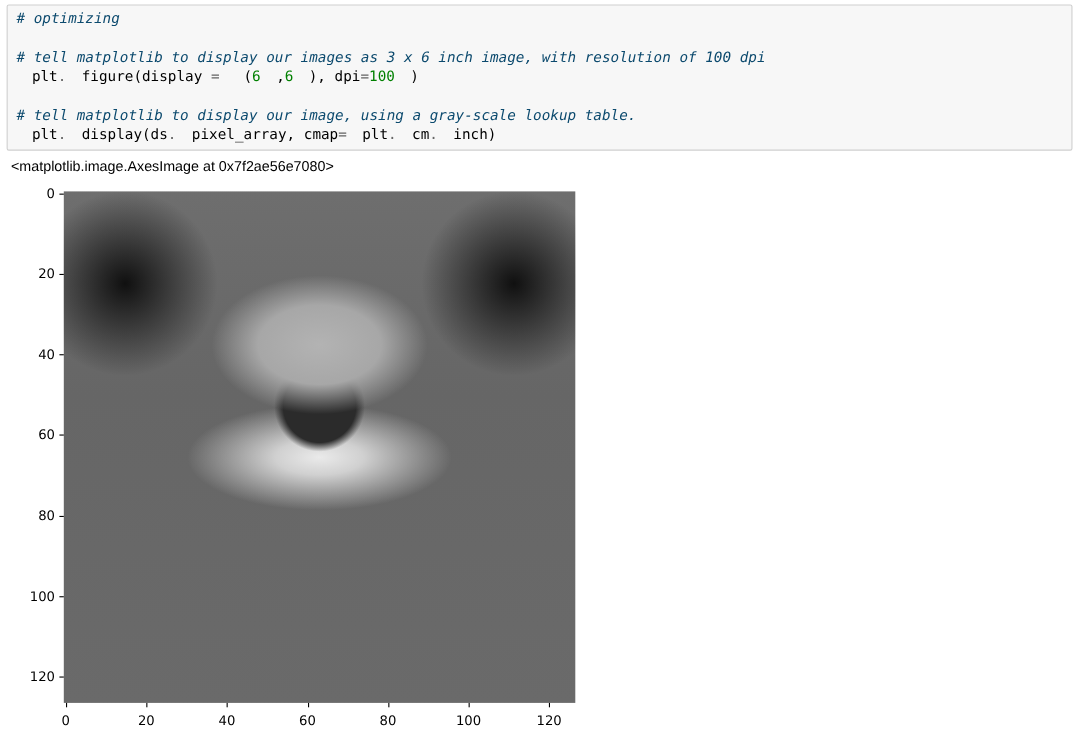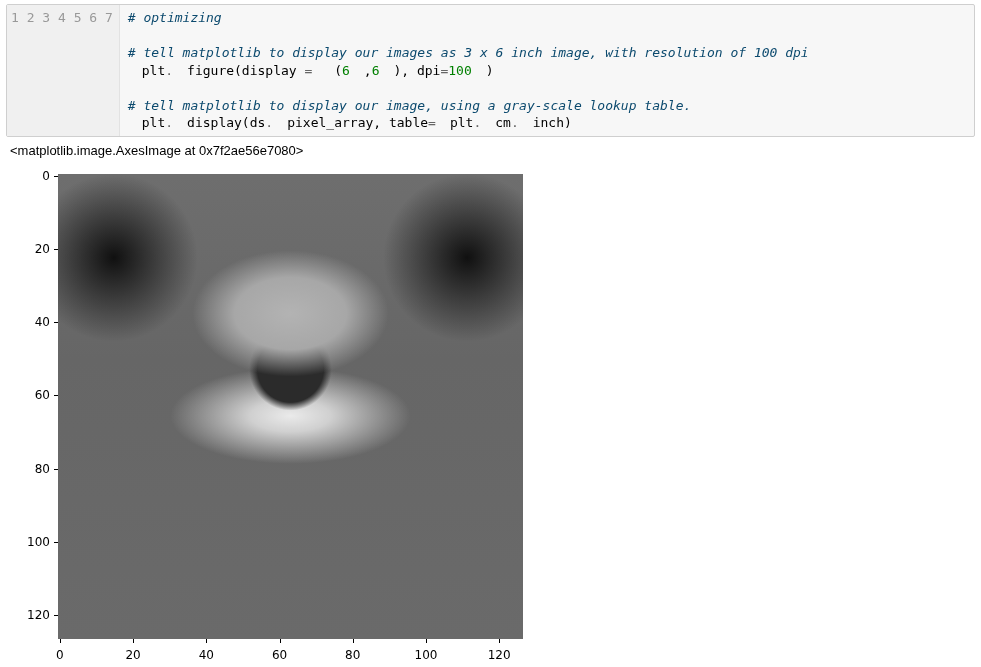--- a/index.html
+++ b/index.html
@@ -85,13 +85,6 @@
 <body>
 
 <div class="code-cell">
-  <div class="gutter"><span>1</span>
-<span>2</span>
-<span>3</span>
-<span>4</span>
-<span>5</span>
-<span>6</span>
-<span>7</span></div>
   <div class="codearea"><span class="c-comment"># optimizing</span>
 <span></span>
 <span class="c-comment"># tell matplotlib to display our images as 3 x 6 inch image, with resolution of 100 dpi</span>

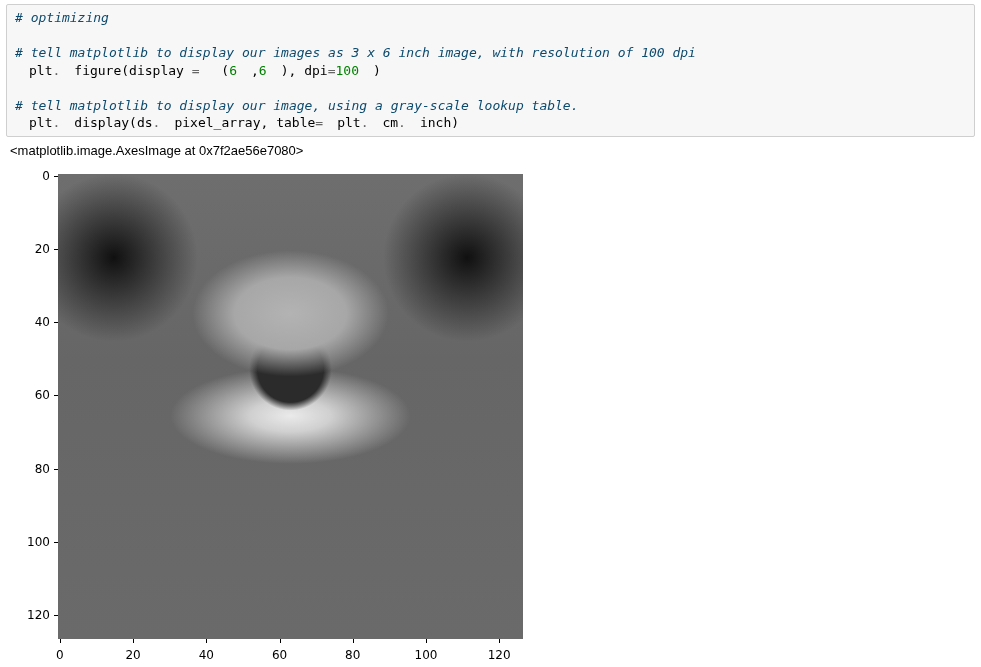--- a/index.html
+++ b/index.html
@@ -91,7 +91,7 @@
 <span class="c-name">plt</span><span class="c-op">.</span><span class="c-name">figure(display </span><span class="c-op">=</span><span class="c-name"> (</span><span class="c-num">6</span><span class="c-name">,</span><span class="c-num">6</span><span class="c-name">), dpi</span><span class="c-op">=</span><span class="c-num">100</span><span class="c-name">)</span>
 <span></span>
 <span class="c-comment"># tell matplotlib to display our image, using a gray-scale lookup table.</span>
-<span class="c-name">plt</span><span class="c-op">.</span><span class="c-name">display(ds</span><span class="c-op">.</span><span class="c-name">pixel_array, table</span><span class="c-op">=</span><span class="c-name">plt</span><span class="c-op">.</span><span class="c-name">cm</span><span class="c-op">.</span><span class="c-name">inch)</span></div>
+<span class="c-name">plt</span><span class="c-op">.</span><span class="c-name">display(ds</span><span class="c-op">.</span><span class="c-name">pixel_array, cmap</span><span class="c-op">=</span><span class="c-name">plt</span><span class="c-op">.</span><span class="c-name">cm</span><span class="c-op">.</span><span class="c-name">inch)</span></div>
 </div>
 
 <div class="text-output">&lt;matplotlib.image.AxesImage at 0x7f2ae56e7080&gt;</div>

